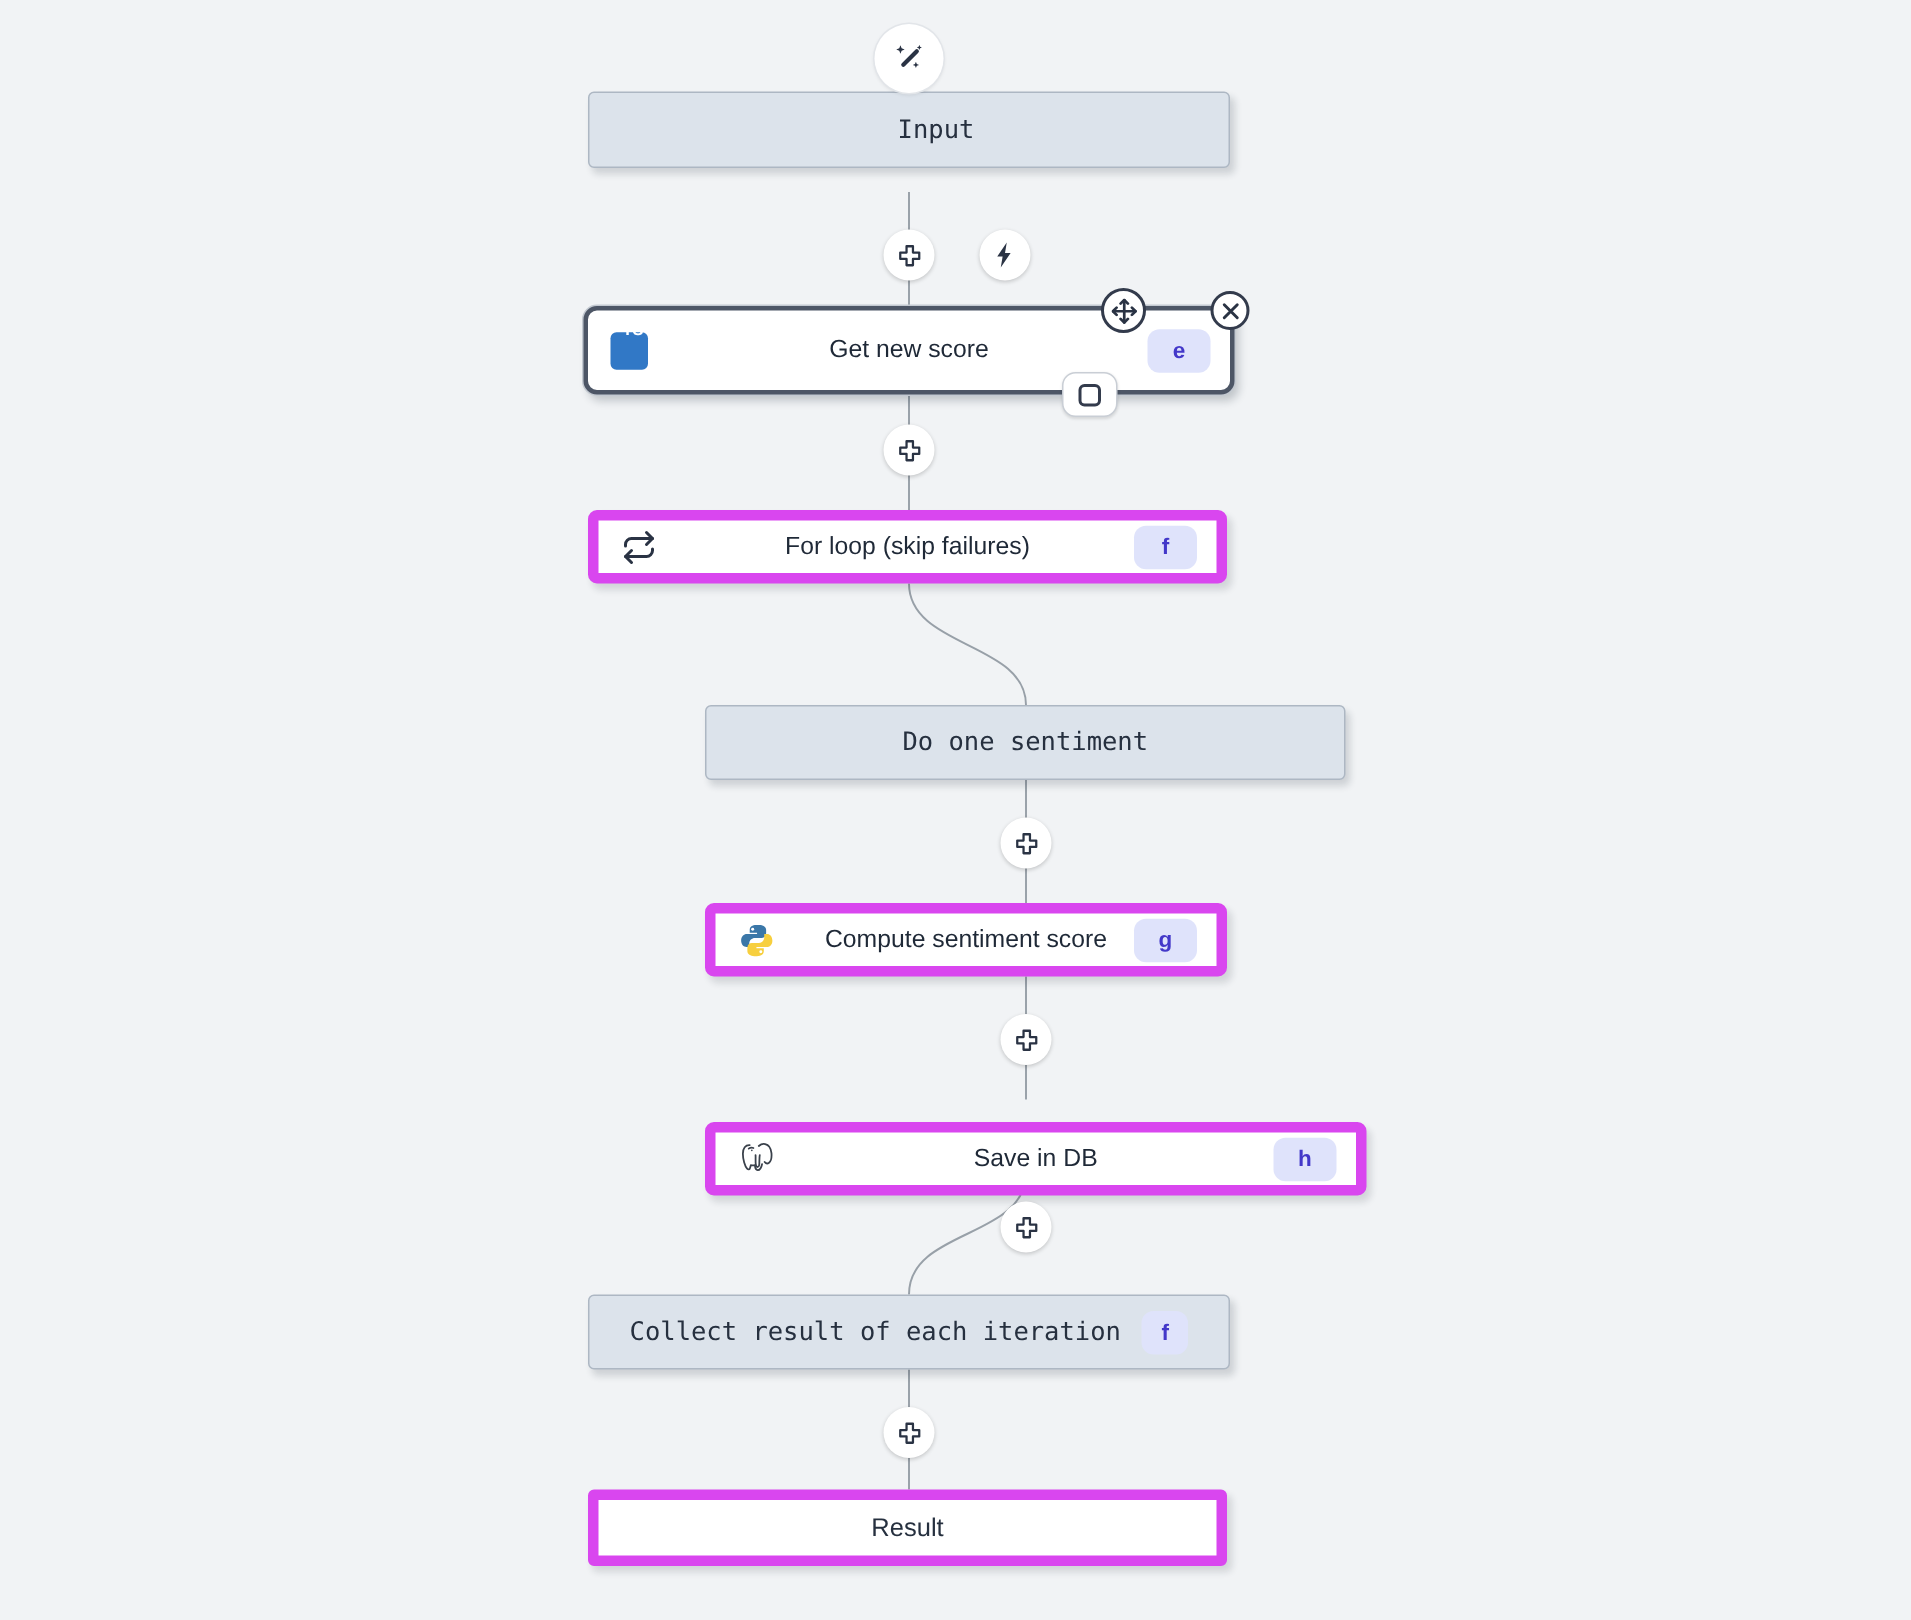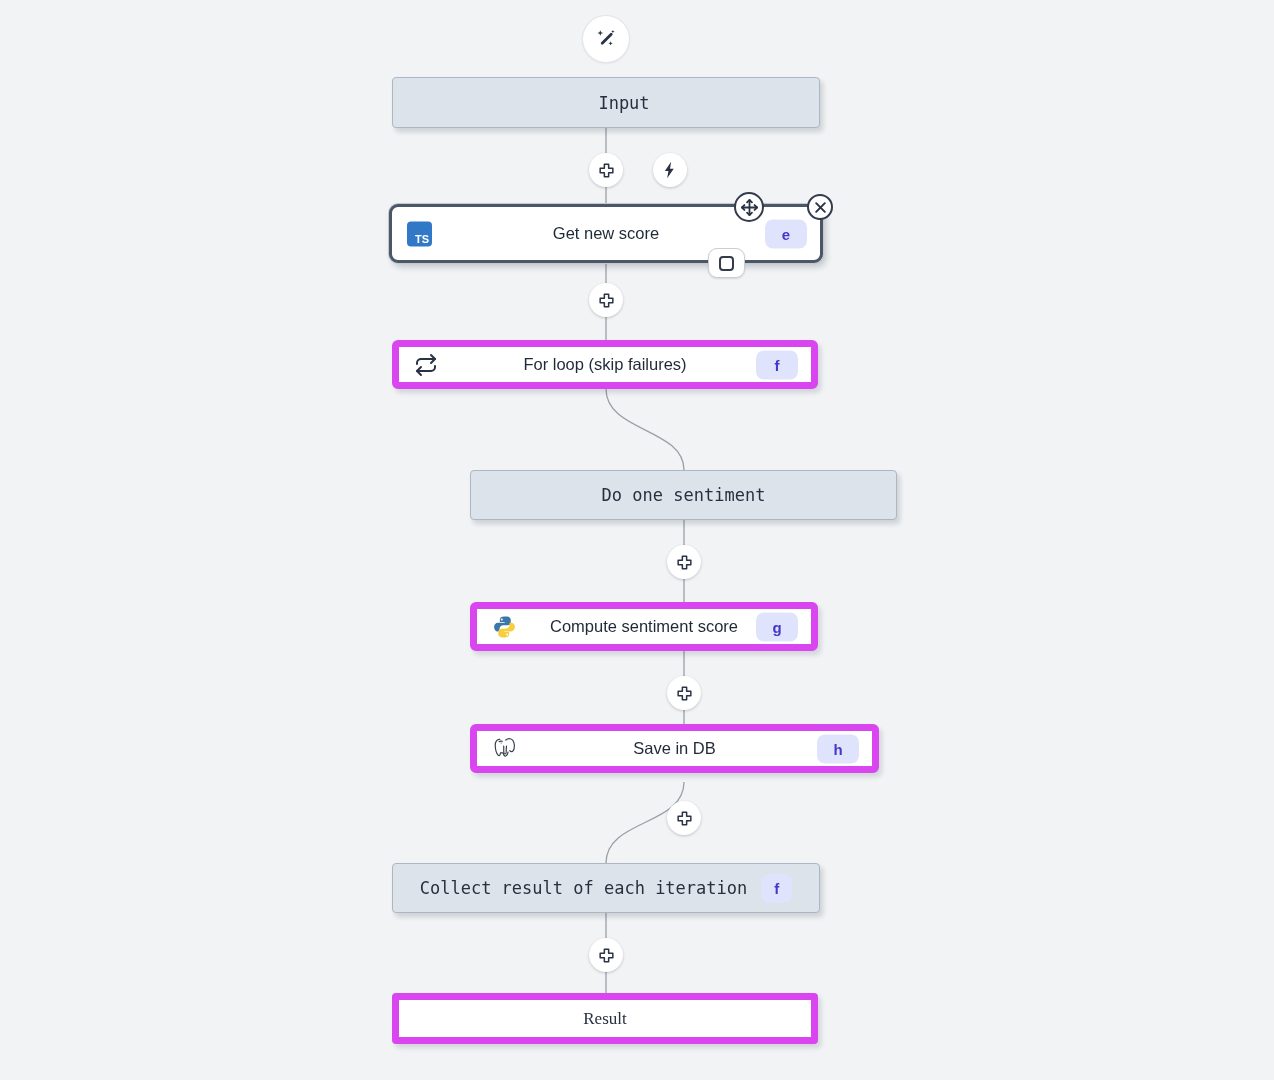--- a/index.html
+++ b/index.html
@@ -63,7 +63,7 @@
     </span>
   </button>
 
-  <div class="node vnode" style="left:392px;top:77px;width:428px;height:51px;padding-left:36px;">
+  <div class="node vnode" style="left:392px;top:61px;width:428px;height:51px;padding-left:36px;">
     <span>Input</span>
   </div>
 

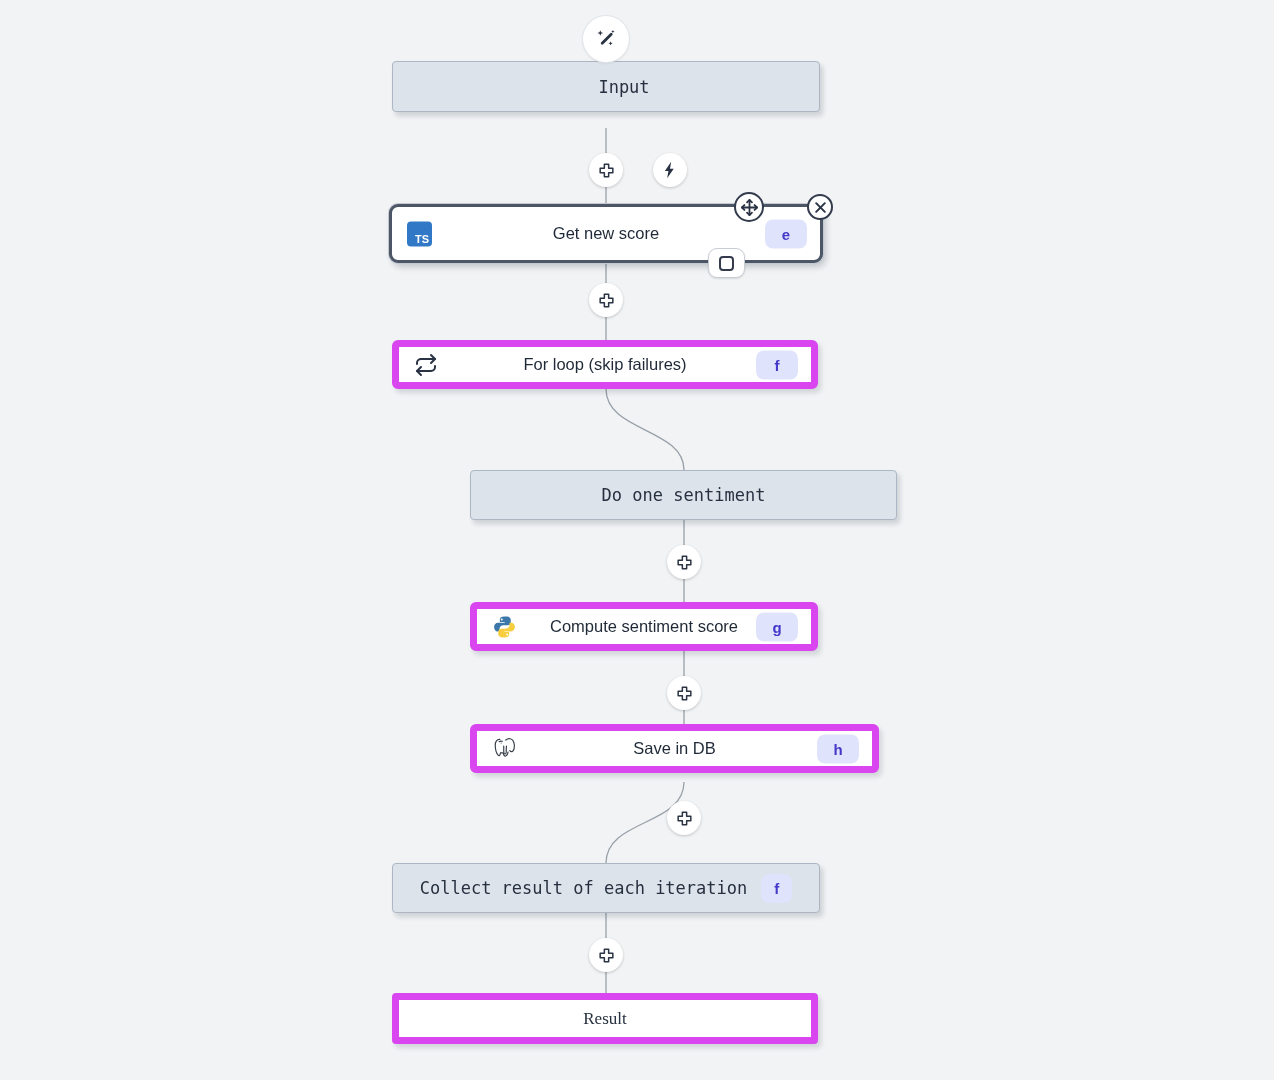--- a/index.html
+++ b/index.html
@@ -26,7 +26,7 @@
   .node-icon{position:absolute;left:15px;top:50%;transform:translateY(-50%);display:flex;align-items:center;}
   .ts-box{width:25px;height:25px;background:#3178c6;border-radius:4px;color:#fff;
           font-family:"Liberation Sans",sans-serif;font-weight:bold;font-size:11px;
-          display:flex;align-items:flex-end;justify-content:flex-end;padding:0 3px 2px 0;box-sizing:border-box;}
+          display:flex;align-items:flex-end;justify-content:flex-end;padding:0 3px 20px 0;box-sizing:border-box;}
   .circle-btn{position:absolute;background:#fff;border-radius:50%;display:flex;align-items:center;justify-content:center;
           box-shadow:0 1px 3px rgba(0,0,0,.2);border:none;z-index:4;cursor:pointer;}
   .ring-btn{position:absolute;background:#fff;border-radius:50%;display:flex;align-items:center;justify-content:center;

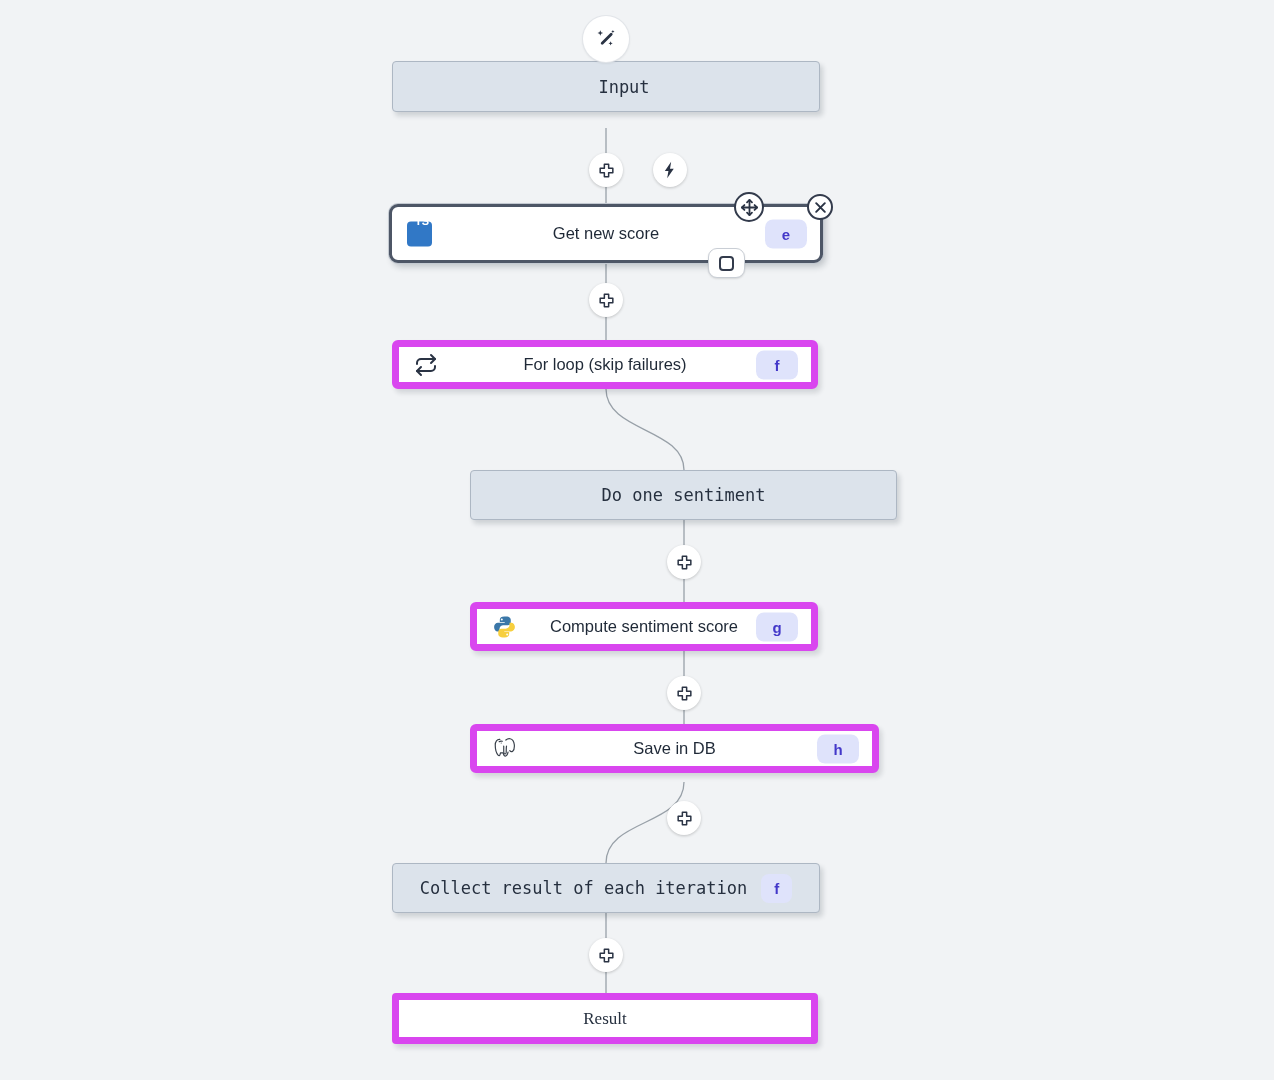--- a/index.html
+++ b/index.html
@@ -166,7 +166,7 @@
     </span>
   </button>
 
-  <div class="node wnode" style="left:470px;top:724px;width:409px;height:49px;">
+  <div class="node wnode" style="left:470px;top:748px;width:441px;height:49px;">
     <span class="node-icon">
       <svg width="26" height="26" viewBox="0 0 24 24" fill="none" stroke="#3a414b" stroke-width="1.1" stroke-linecap="round" stroke-linejoin="round">
         <path d="M7.2 3.2C4.6 3 3 5.1 3 8.4c0 3.5 1.3 7.8 2.6 9.2.8.9 1.5.6 1.8-.4l.5-1.7c.8.2 1.7.2 2.5 0 .1 1.4.6 2.9 1.7 3 1.2.1 2.2-1.2 2.7-3.6"></path>

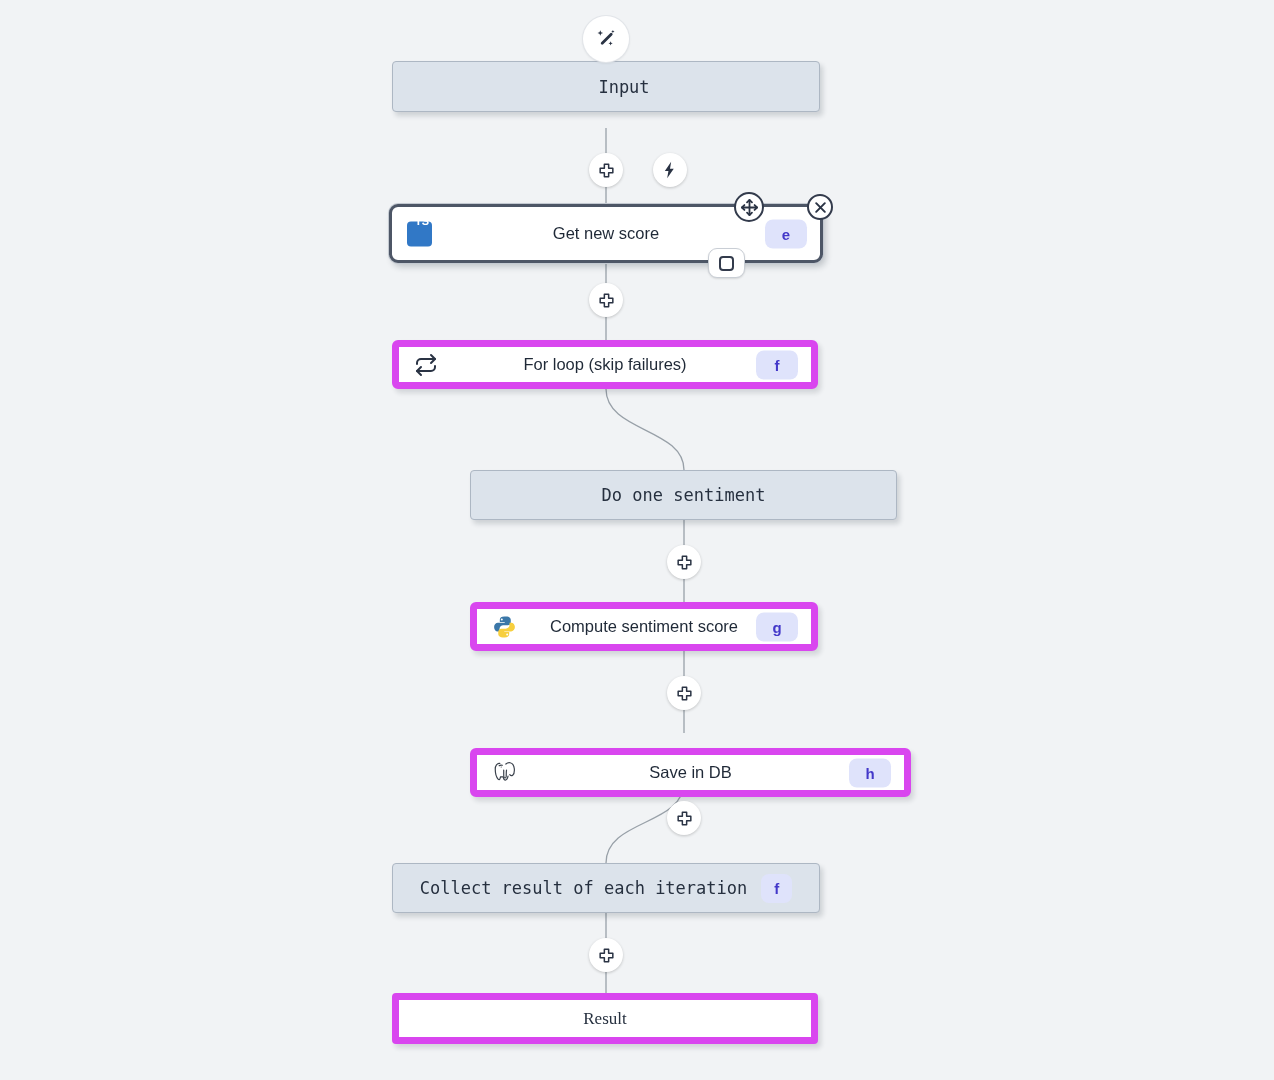--- a/index.html
+++ b/index.html
@@ -13,7 +13,7 @@
   .wnode{background:#ffffff;border:7px solid #d946ef;border-radius:6px;
          box-shadow:3px 4px 5px rgba(25,35,50,.14);
          font-family:"Liberation Sans",sans-serif;font-size:16.5px;color:#1f2937;}
-  .wnode.white-virtual{font-family:Liberation Serif, serif;font-size:17px;color:#26303f;border-radius:4px;}
+  .wnode.white-virtual{font-family:Liberation Sans, sans-serif;font-size:17px;color:#26303f;border-radius:4px;}
   .selected-wrap{position:absolute;box-sizing:border-box;background:#fff;border:3px solid #4d5666;border-radius:9px;
          box-shadow:0 0 0 1px #c3c9d1,3px 4px 6px rgba(25,35,50,.22);z-index:3;
          display:flex;align-items:center;justify-content:center;

